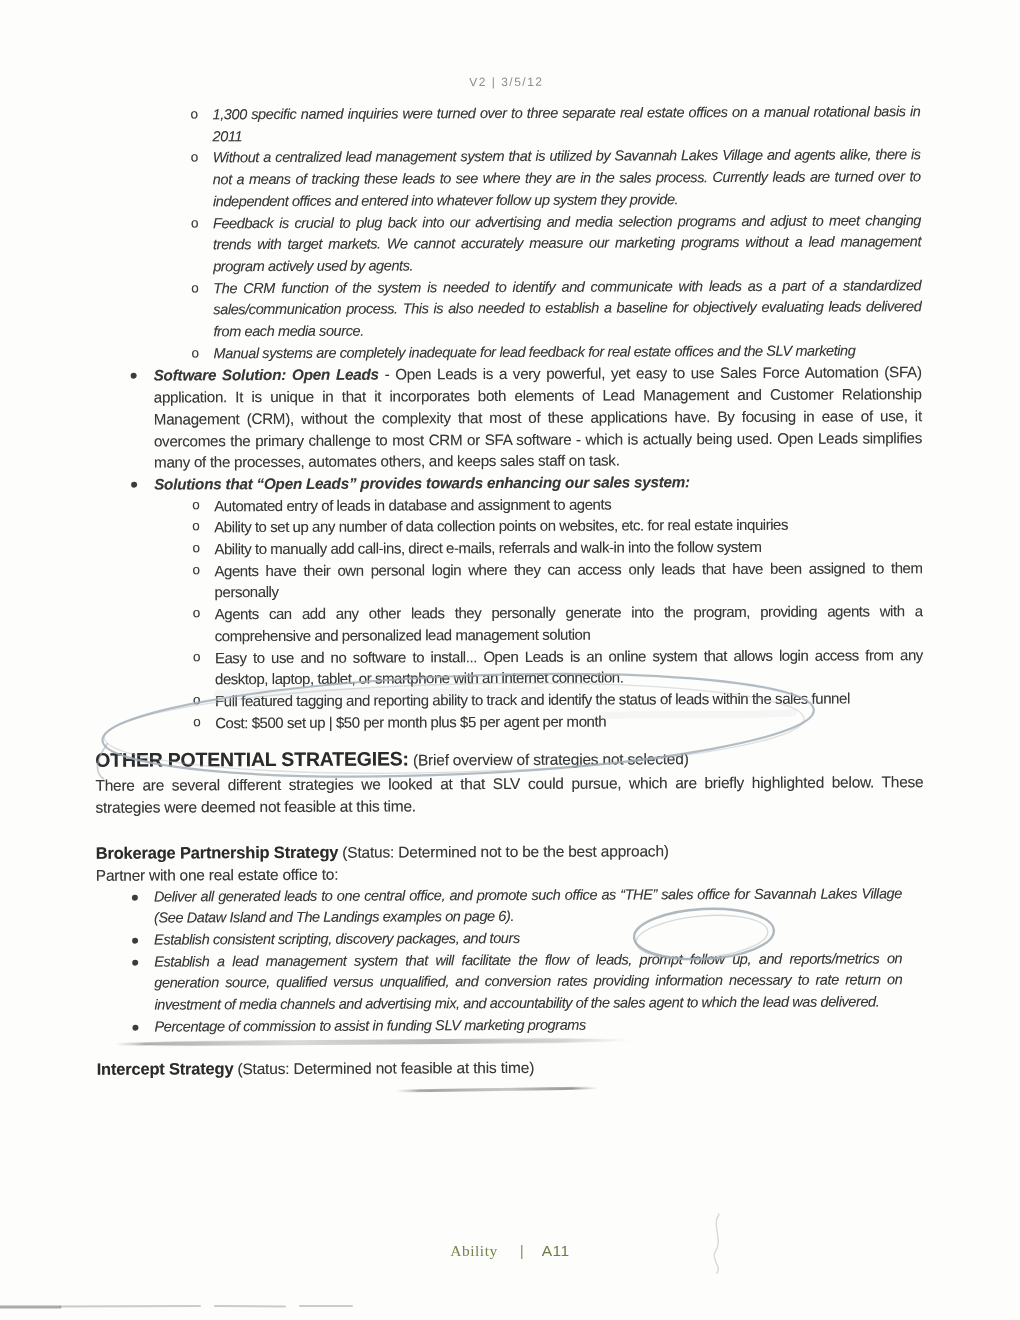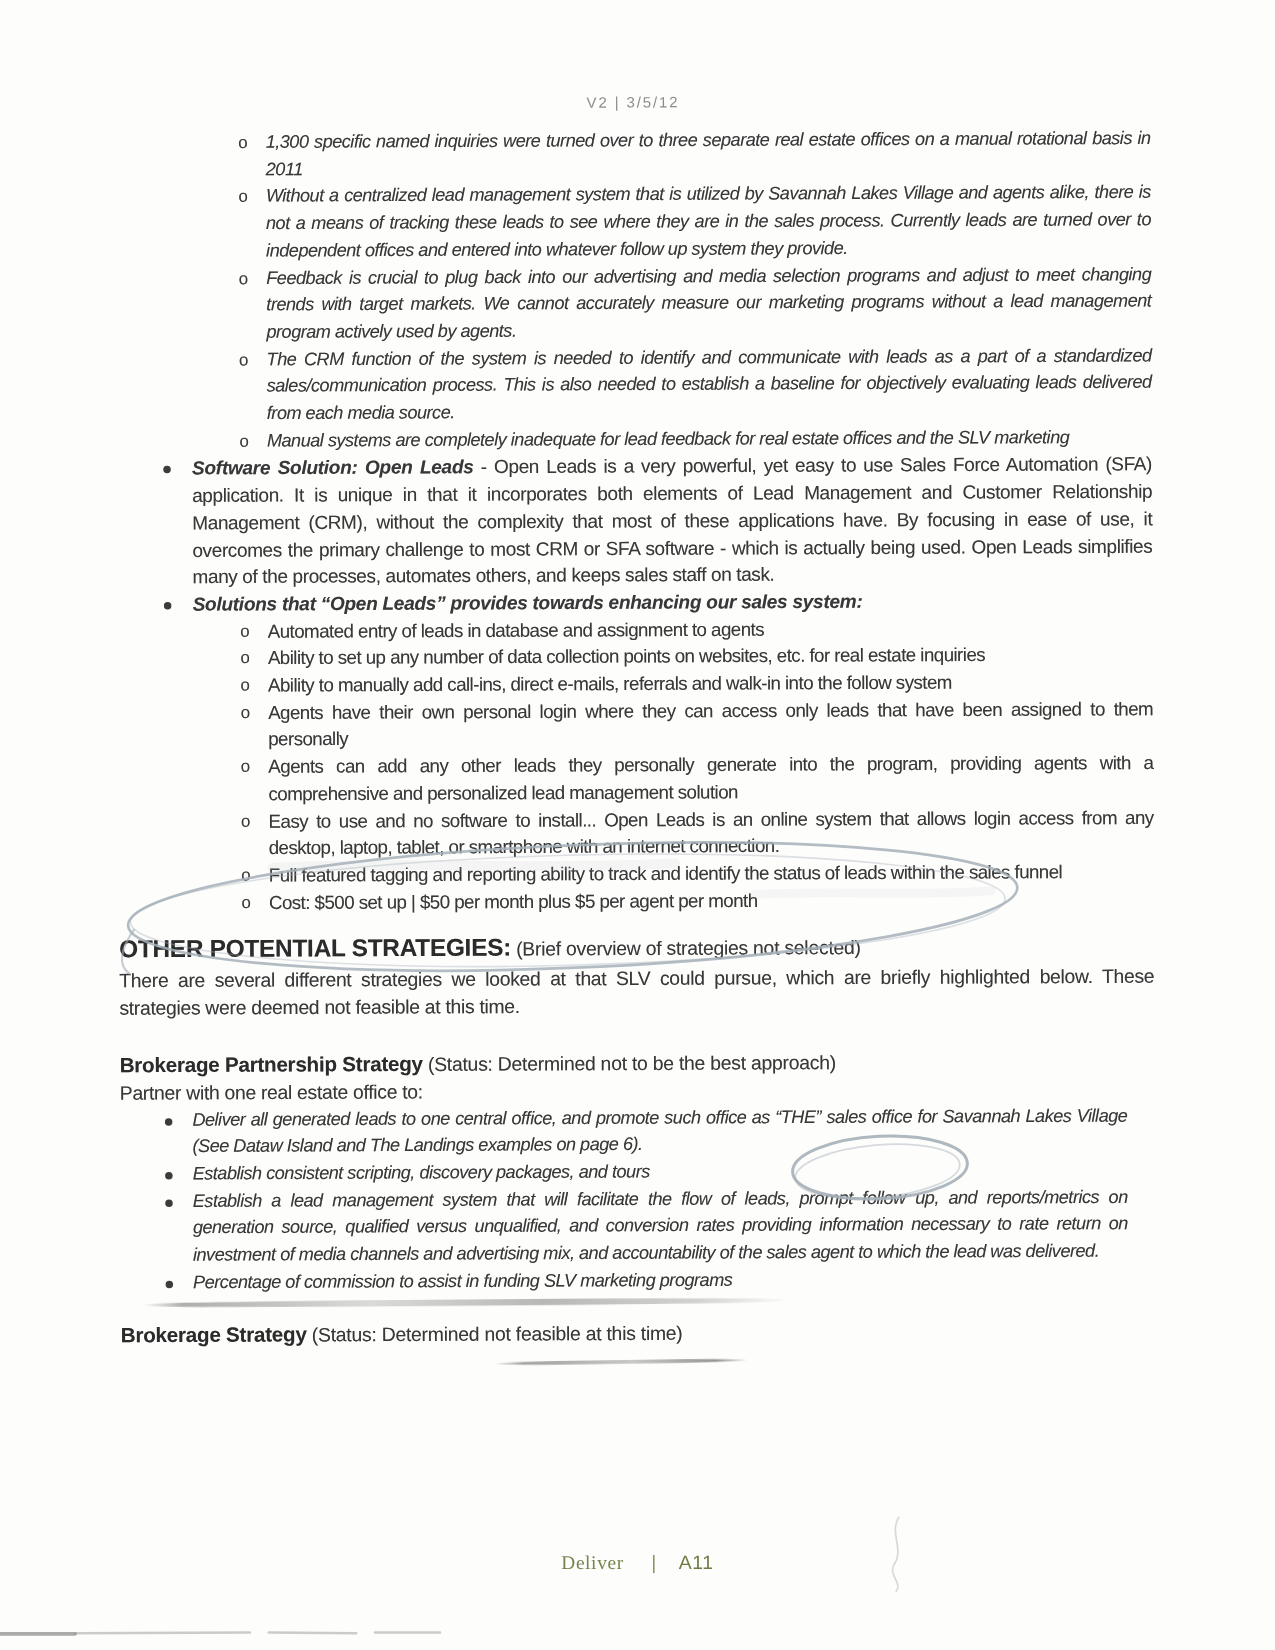--- a/index.html
+++ b/index.html
@@ -146,7 +146,7 @@
           <li class="b-li1">Percentage of commission to assist in funding SLV marketing programs</li>
         </ul>
 
-      <div class="subheading intercept"><span class="h2b">Brokerage Strategy</span><span class="h2s">  (Status:  Determined not feasible at this time)</span></div>
+      <div class="subheading intercept"><span class="h2b">Intercept Strategy</span><span class="h2s">  (Status:  Determined not feasible at this time)</span></div>
 
     </div>
   </div>

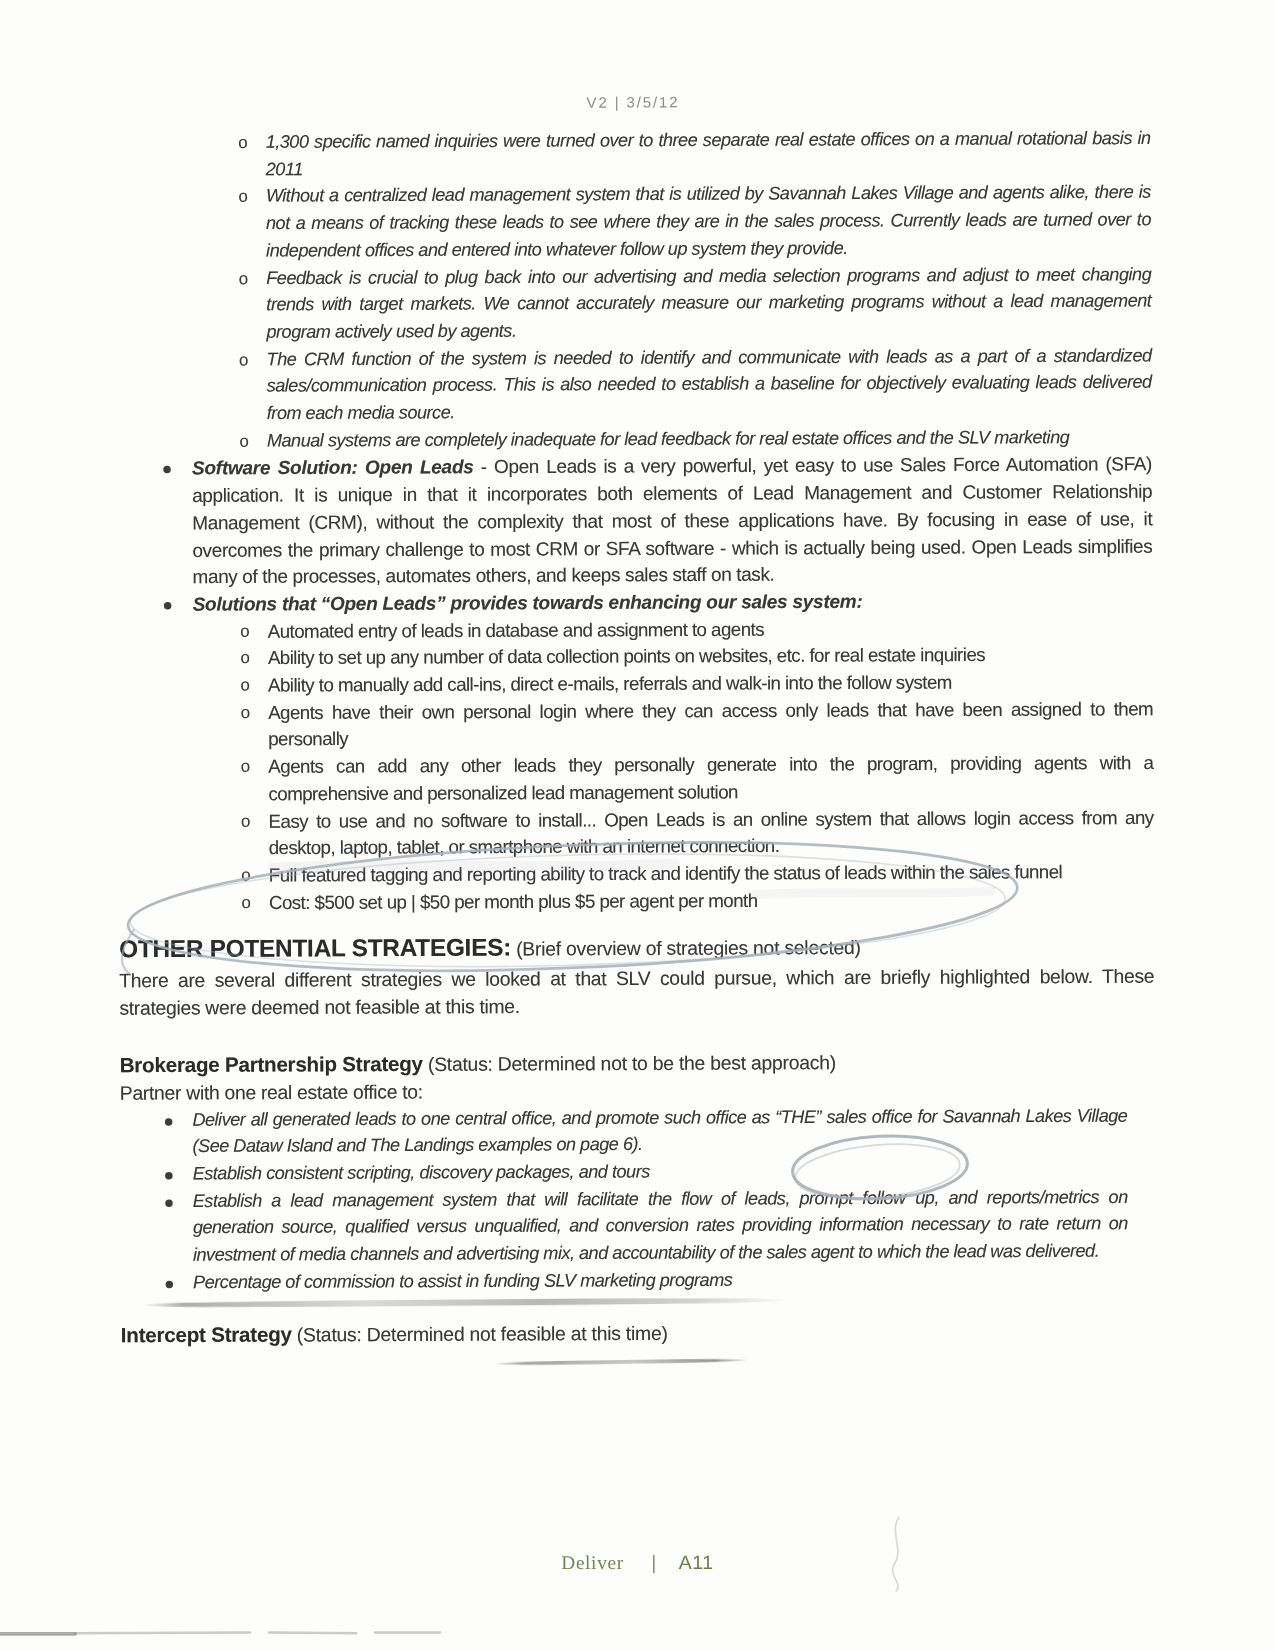--- a/index.html
+++ b/index.html
@@ -163,7 +163,7 @@
   </svg>
 
   <div class="footer">
-    <span class="f-app">Deliver</span><span class="f-sep">|</span><span class="f-num">A11</span>
+    <span class="f-app">Ability</span><span class="f-sep">|</span><span class="f-num">A11</span>
   </div>
 
 </div>

